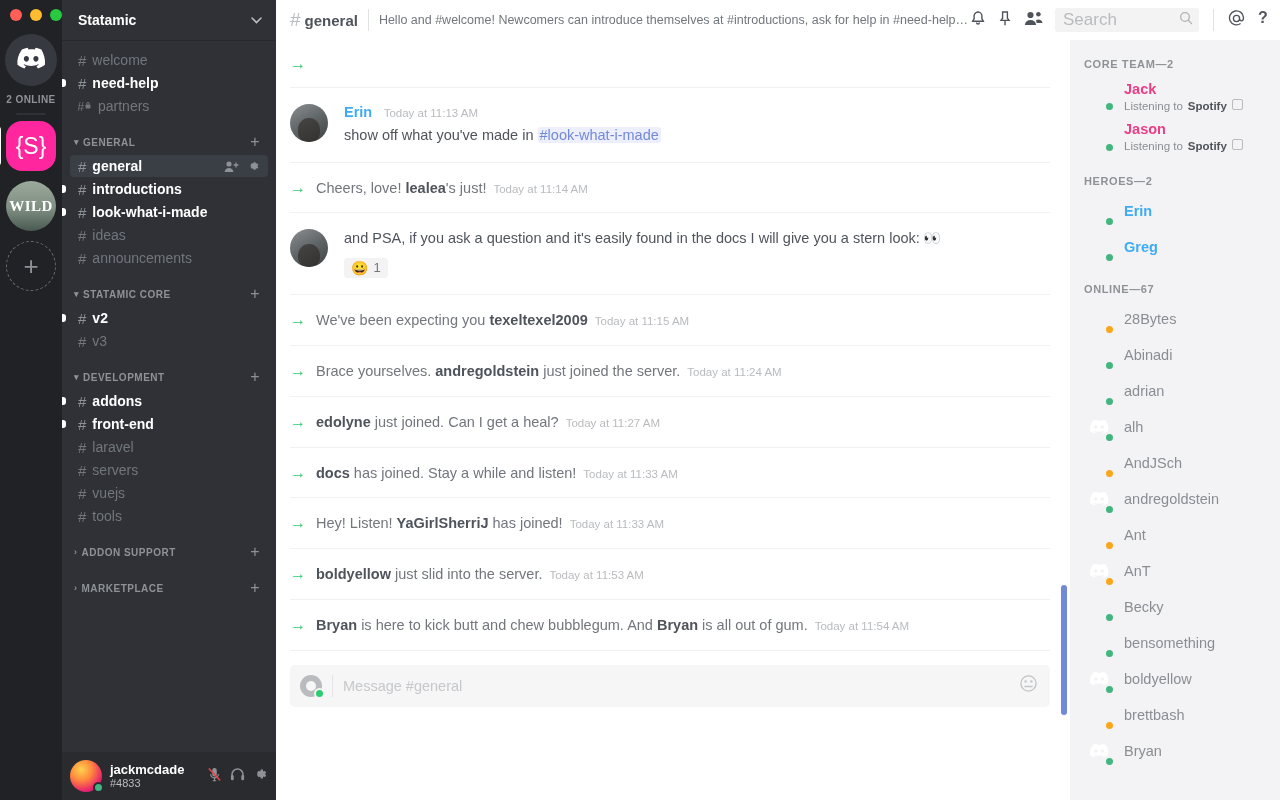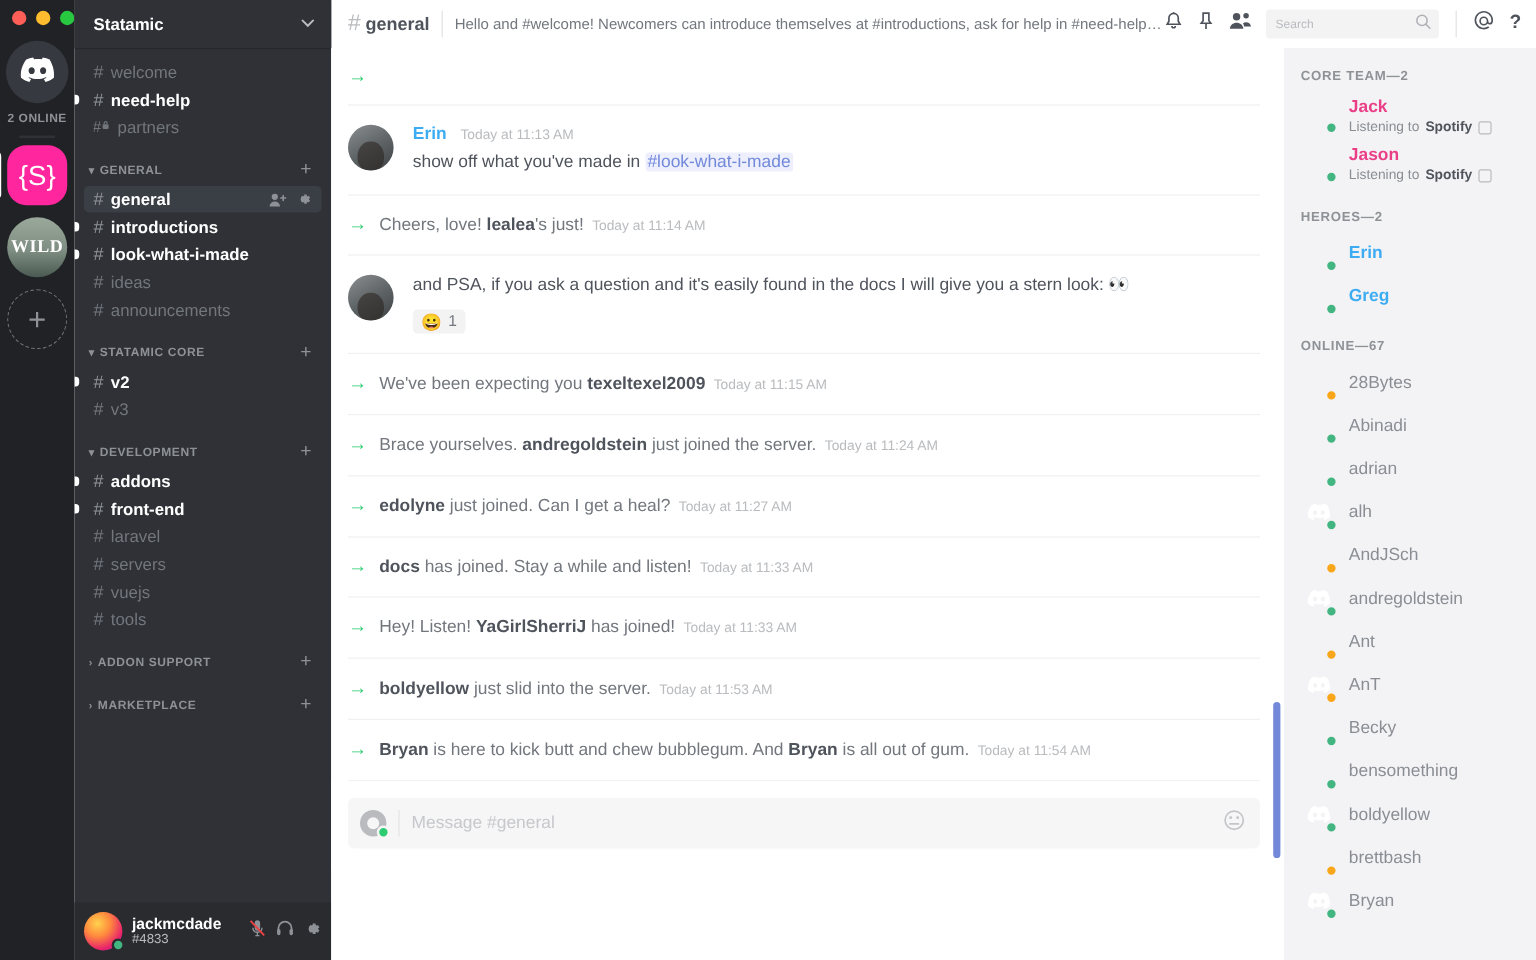--- a/index.html
+++ b/index.html
@@ -158,7 +158,7 @@
   }
   .search-box input {
     border: none; background: transparent; outline: none;
-    font-size: 10px; color: #a21caf; width: 100%;
+    font-size: 17px; color: #a21caf; width: 100%;
     font-family: "Liberation Sans", sans-serif;
   }
   .search-box input::placeholder { color: #b9bbbe; }

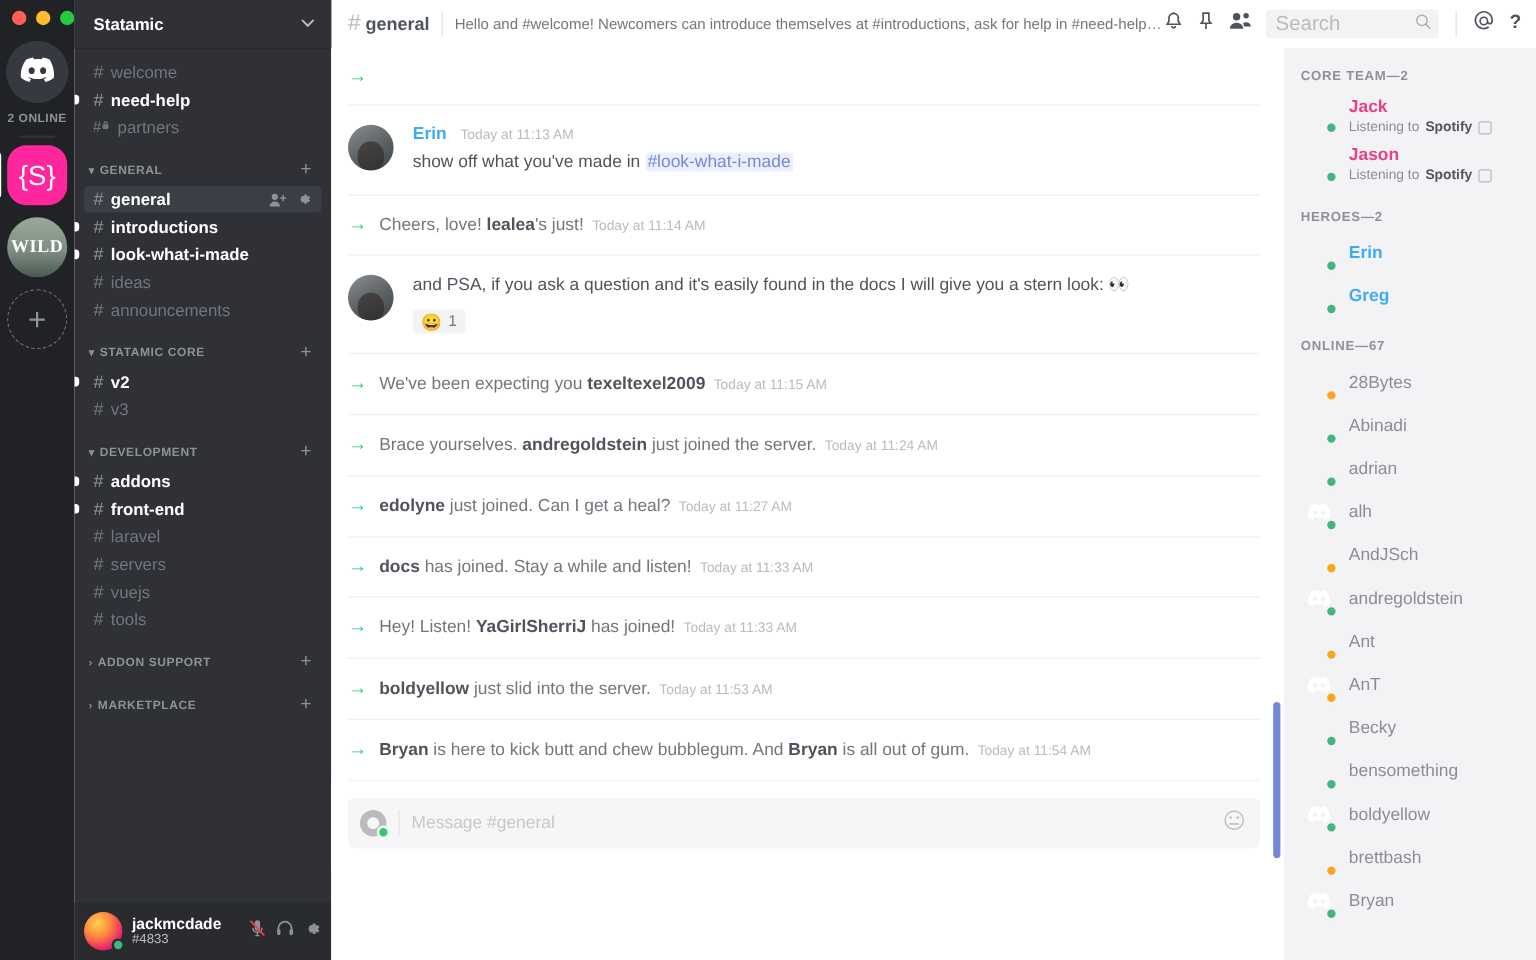--- a/index.html
+++ b/index.html
@@ -280,7 +280,7 @@
   .mem-name { font-size: 14.5px; color: #8a8e94; }
   .mem-name.pink { color: #ea3f87; font-weight: bold; }
   .mem-name.blue { color: #3eacf3; font-weight: bold; }
-  .mem-sub { font-size: 11.5px; color: #8a8e94; display: flex; align-items: center; gap: 5px; }
+  .mem-sub { font-size: 11.5px; color: #8a8e94; display: flex; align-items: flex-start; gap: 5px; }
   .mem-sub b { color: #4f545c; }
   .spotify-ico {
     display:inline-block; width:11px; height:11px;

